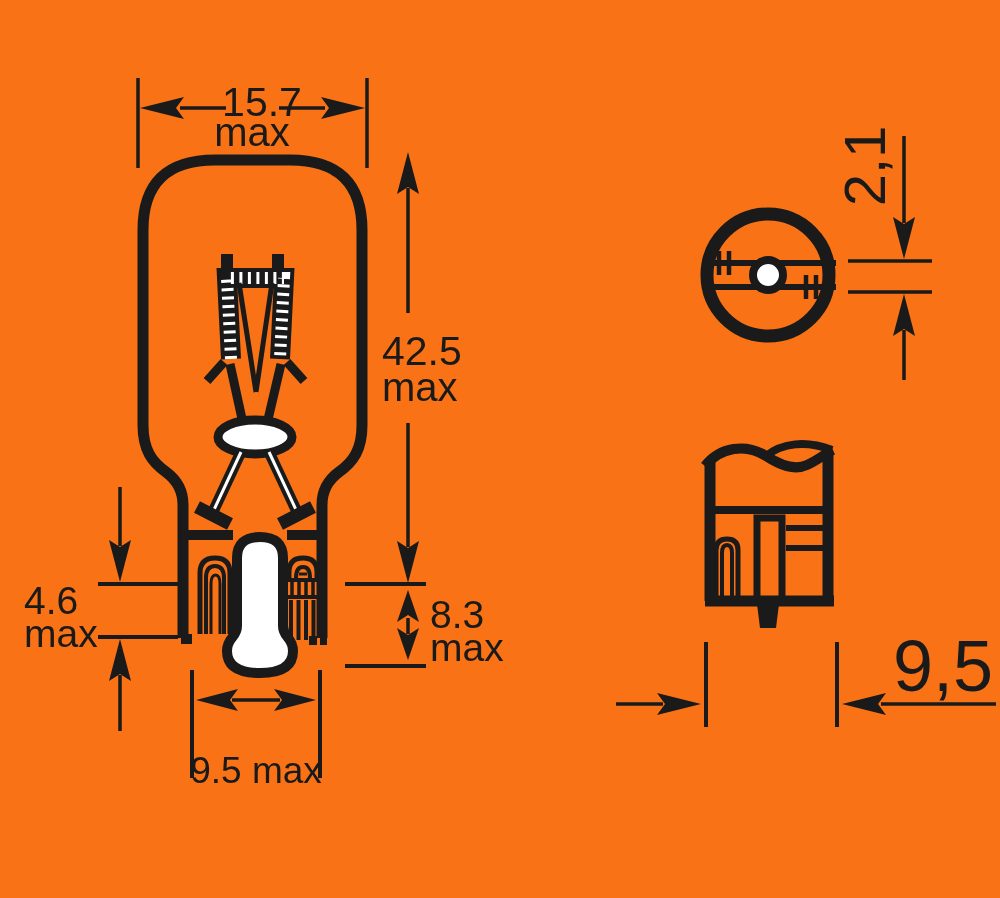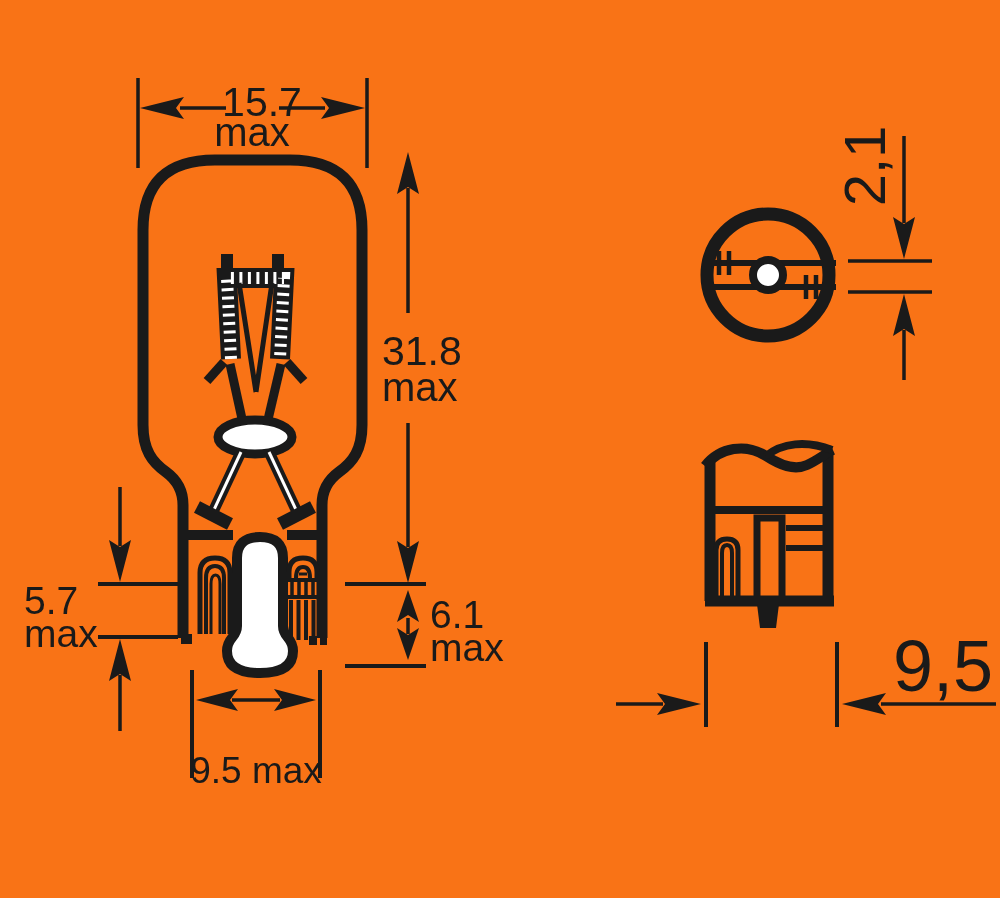--- a/index.html
+++ b/index.html
@@ -173,7 +173,7 @@
 <div class="label center" style="left:177px;top:82px;width:170px;font-size:41px;">15.7</div>
 <div class="label center" style="left:167px;top:112px;width:170px;font-size:40px;">max</div>
 
-<div class="label" style="left:382px;top:331px;font-size:41px;">31.8</div>
+<div class="label" style="left:382px;top:331px;font-size:41px;">42.5</div>
 <div class="label" style="left:382px;top:367px;font-size:40px;">max</div>
 
 <div class="label" style="left:24px;top:581px;font-size:39px;">5.7</div>

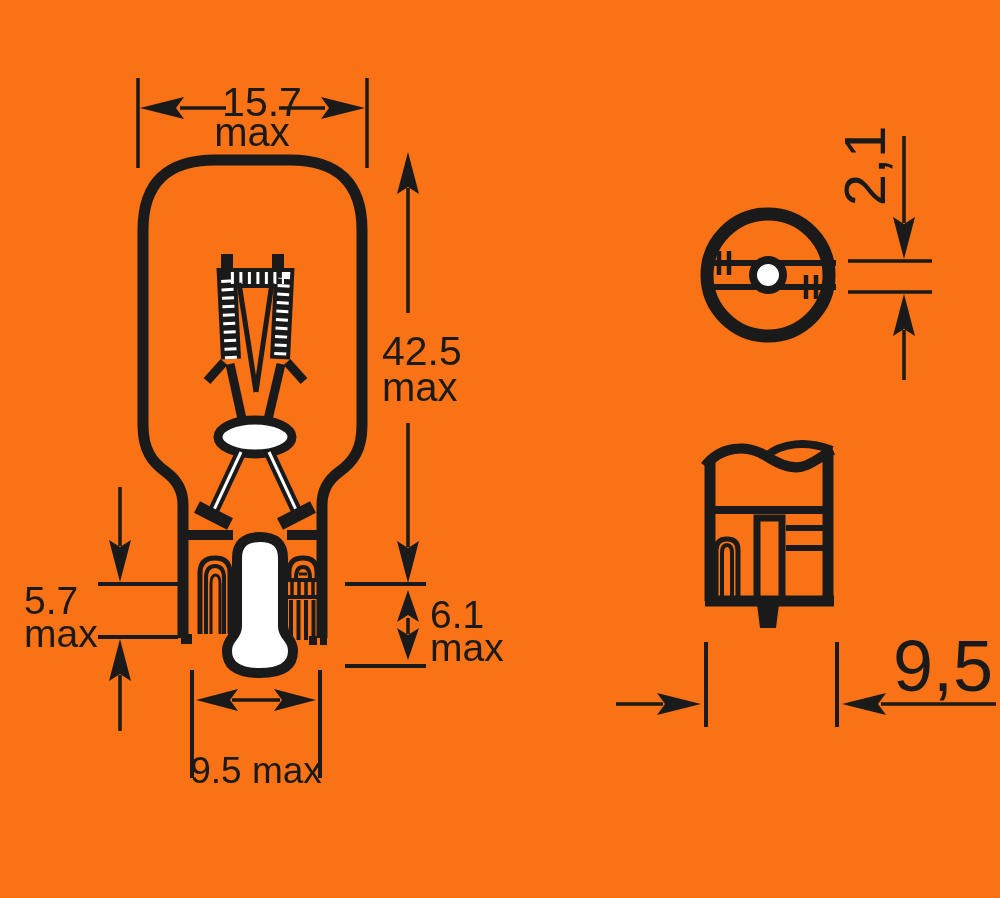--- a/index.html
+++ b/index.html
@@ -176,7 +176,7 @@
 <div class="label" style="left:382px;top:331px;font-size:41px;">42.5</div>
 <div class="label" style="left:382px;top:367px;font-size:40px;">max</div>
 
-<div class="label" style="left:24px;top:581px;font-size:39px;">5.7</div>
+<div class="label" style="left:24px;top:581px;font-size:39px;">4.6</div>
 <div class="label" style="left:24px;top:614px;font-size:39px;">max</div>
 
 <div class="label" style="left:430px;top:595px;font-size:39px;">6.1</div>

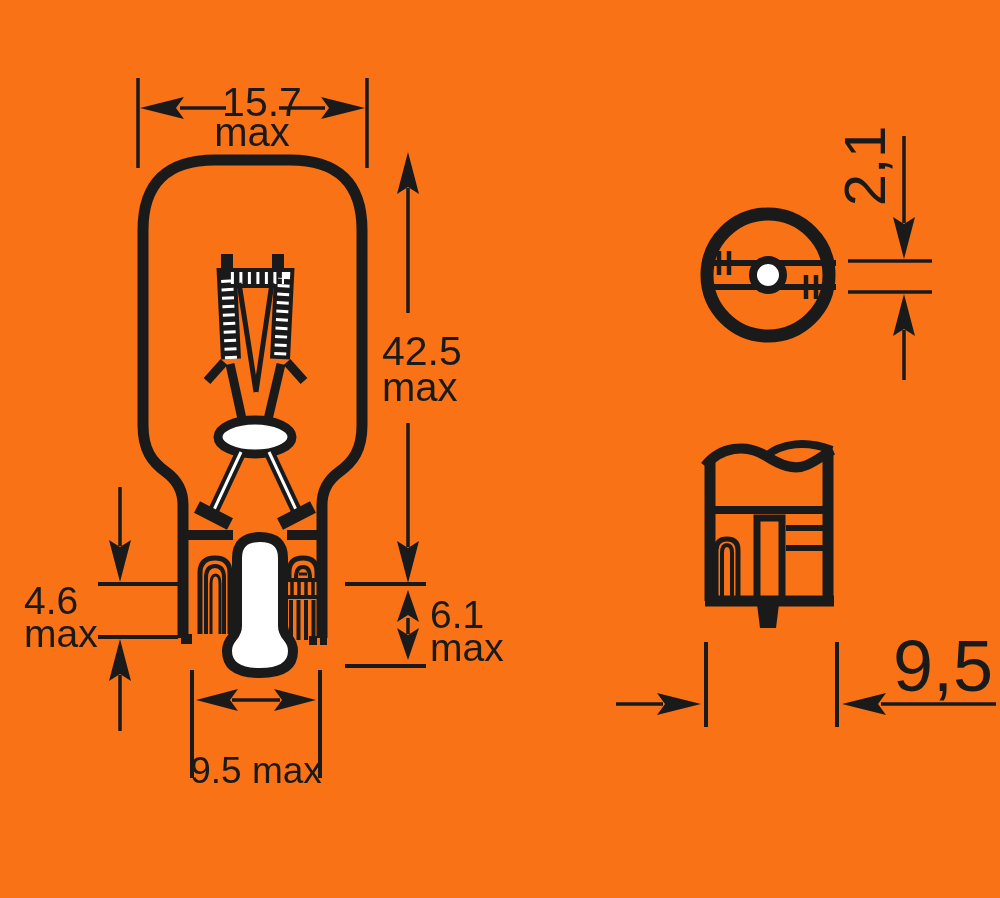--- a/index.html
+++ b/index.html
@@ -179,7 +179,7 @@
 <div class="label" style="left:24px;top:581px;font-size:39px;">4.6</div>
 <div class="label" style="left:24px;top:614px;font-size:39px;">max</div>
 
-<div class="label" style="left:430px;top:595px;font-size:39px;">6.1</div>
+<div class="label" style="left:430px;top:595px;font-size:39px;">8.3</div>
 <div class="label" style="left:430px;top:628px;font-size:39px;">max</div>
 
 <div class="label center" style="left:190px;top:752px;width:132px;font-size:37px;">9.5 max</div>

